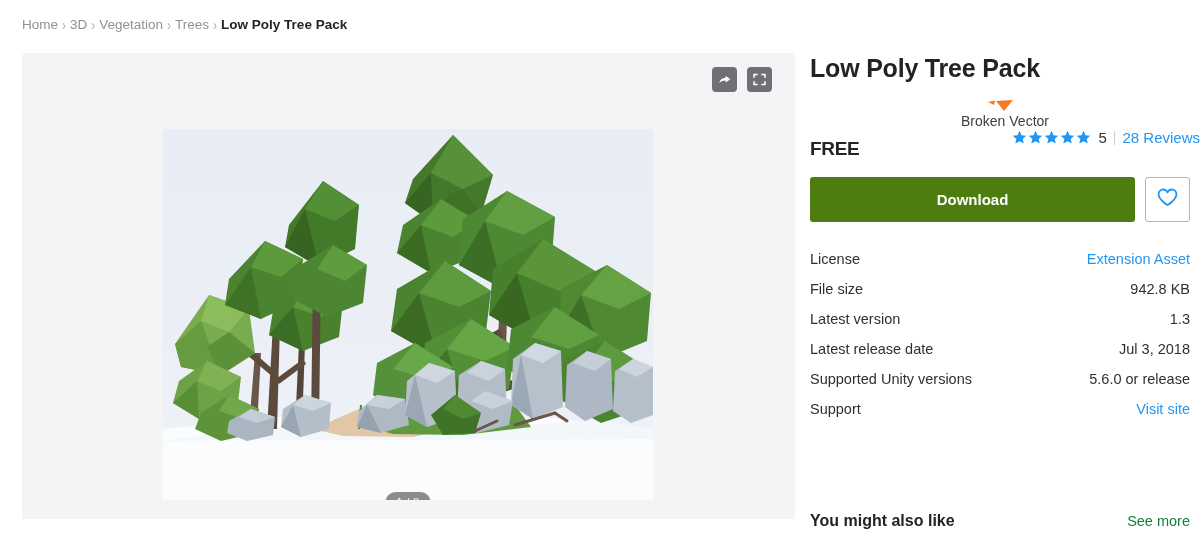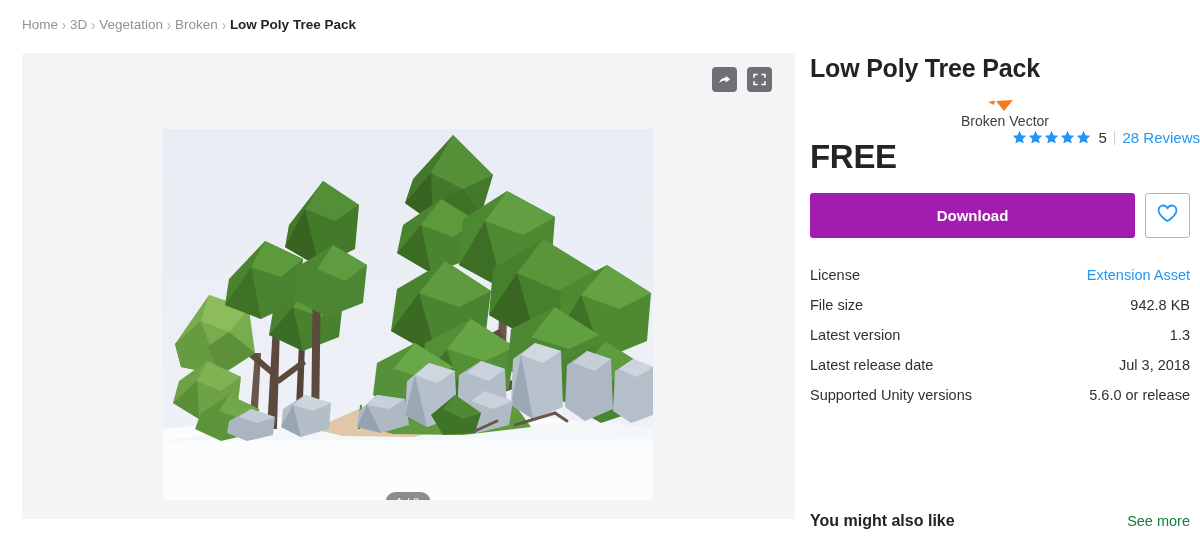--- a/index.html
+++ b/index.html
@@ -139,7 +139,7 @@
     <span class="crumb-sep">›</span>
     <span class="crumb">Vegetation</span>
     <span class="crumb-sep">›</span>
-    <span class="crumb">Broken</span>
+    <span class="crumb">Trees</span>
     <span class="crumb-sep">›</span>
     <span class="crumb current">Low Poly Tree Pack</span>
   </nav>

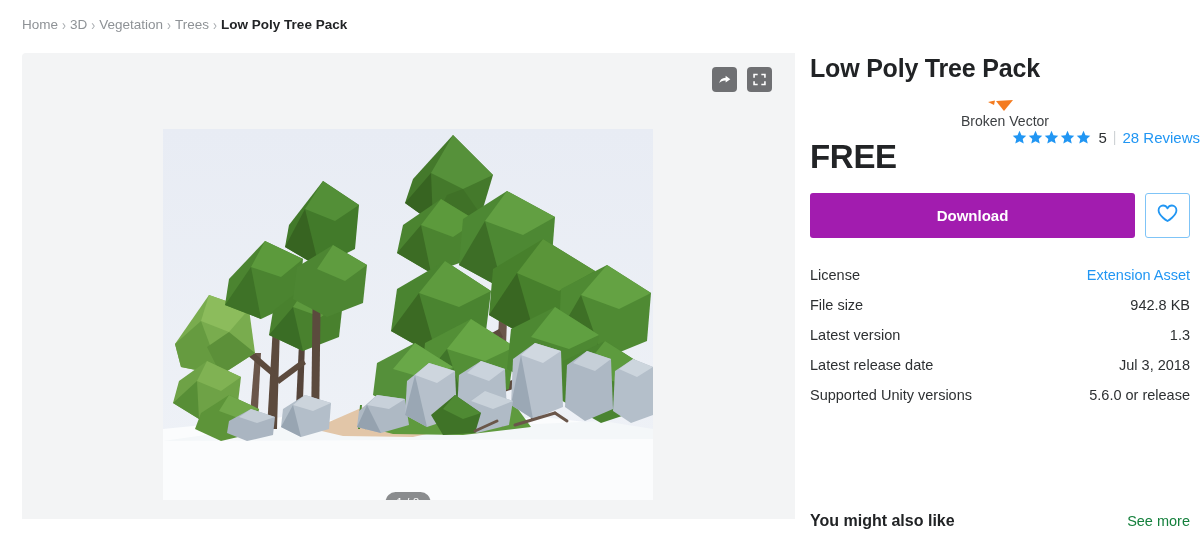--- a/index.html
+++ b/index.html
@@ -91,7 +91,7 @@
 
   .price {
     margin-top: 21px;
-    font-size: 33px; font-weight: bold; color: #222426;
+    font-size: 19px; font-weight: bold; color: #222426;
     letter-spacing: -.3px;
   }
 

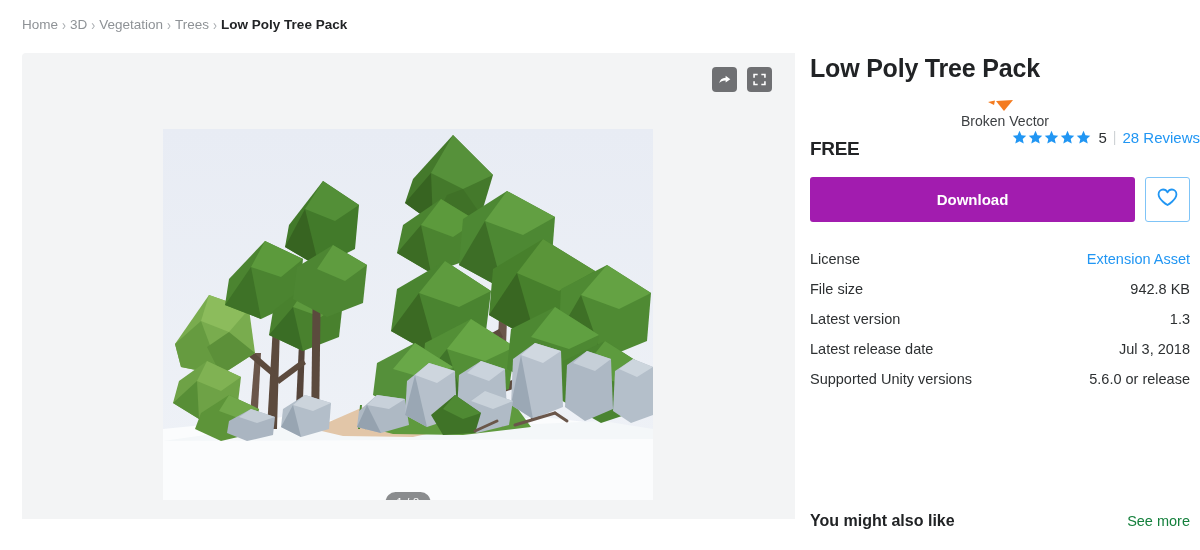--- a/index.html
+++ b/index.html
@@ -98,7 +98,7 @@
   .cta-row { margin-top: 17px; display: flex; align-items: stretch; gap: 10px; }
   .download-btn {
     width: 325px; height: 45px;
-    background: #a21caf; color: #fff;
+    background: #4d7c0f; color: #fff;
     border: none; border-radius: 3px;
     font-family: inherit; font-size: 15px; font-weight: bold;
     cursor: pointer;

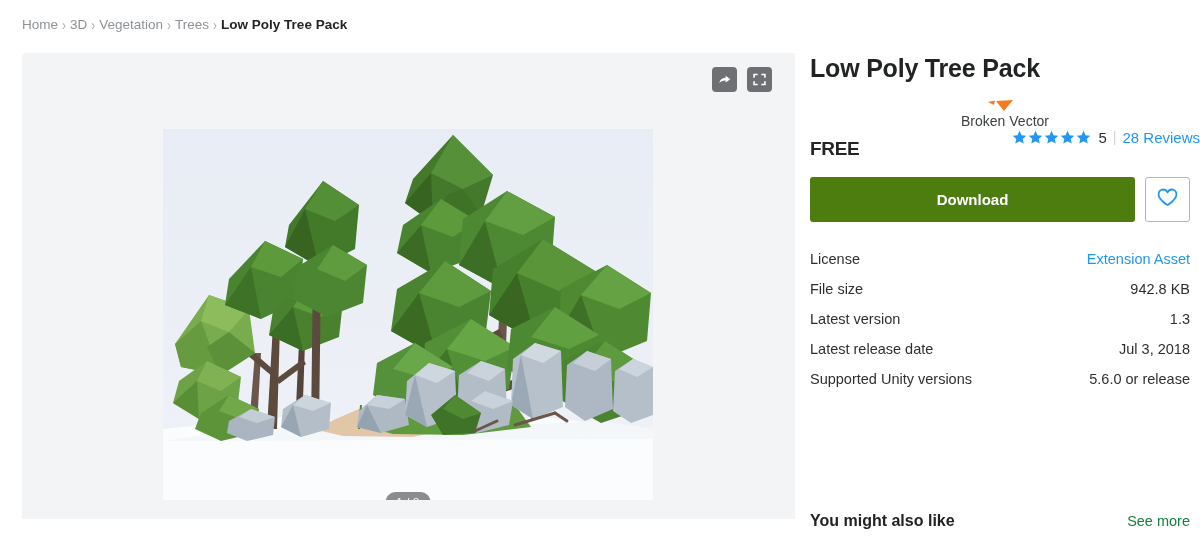--- a/index.html
+++ b/index.html
@@ -401,6 +401,10 @@
         <span class="meta-key">Supported Unity versions</span>
         <span class="meta-val">5.6.0 or release</span>
       </div>
+      <div class="meta-row">
+        <span class="meta-key">Support</span>
+        <span class="meta-val link">Visit site</span>
+      </div>
     </div>
 
   <div class="also-like">

